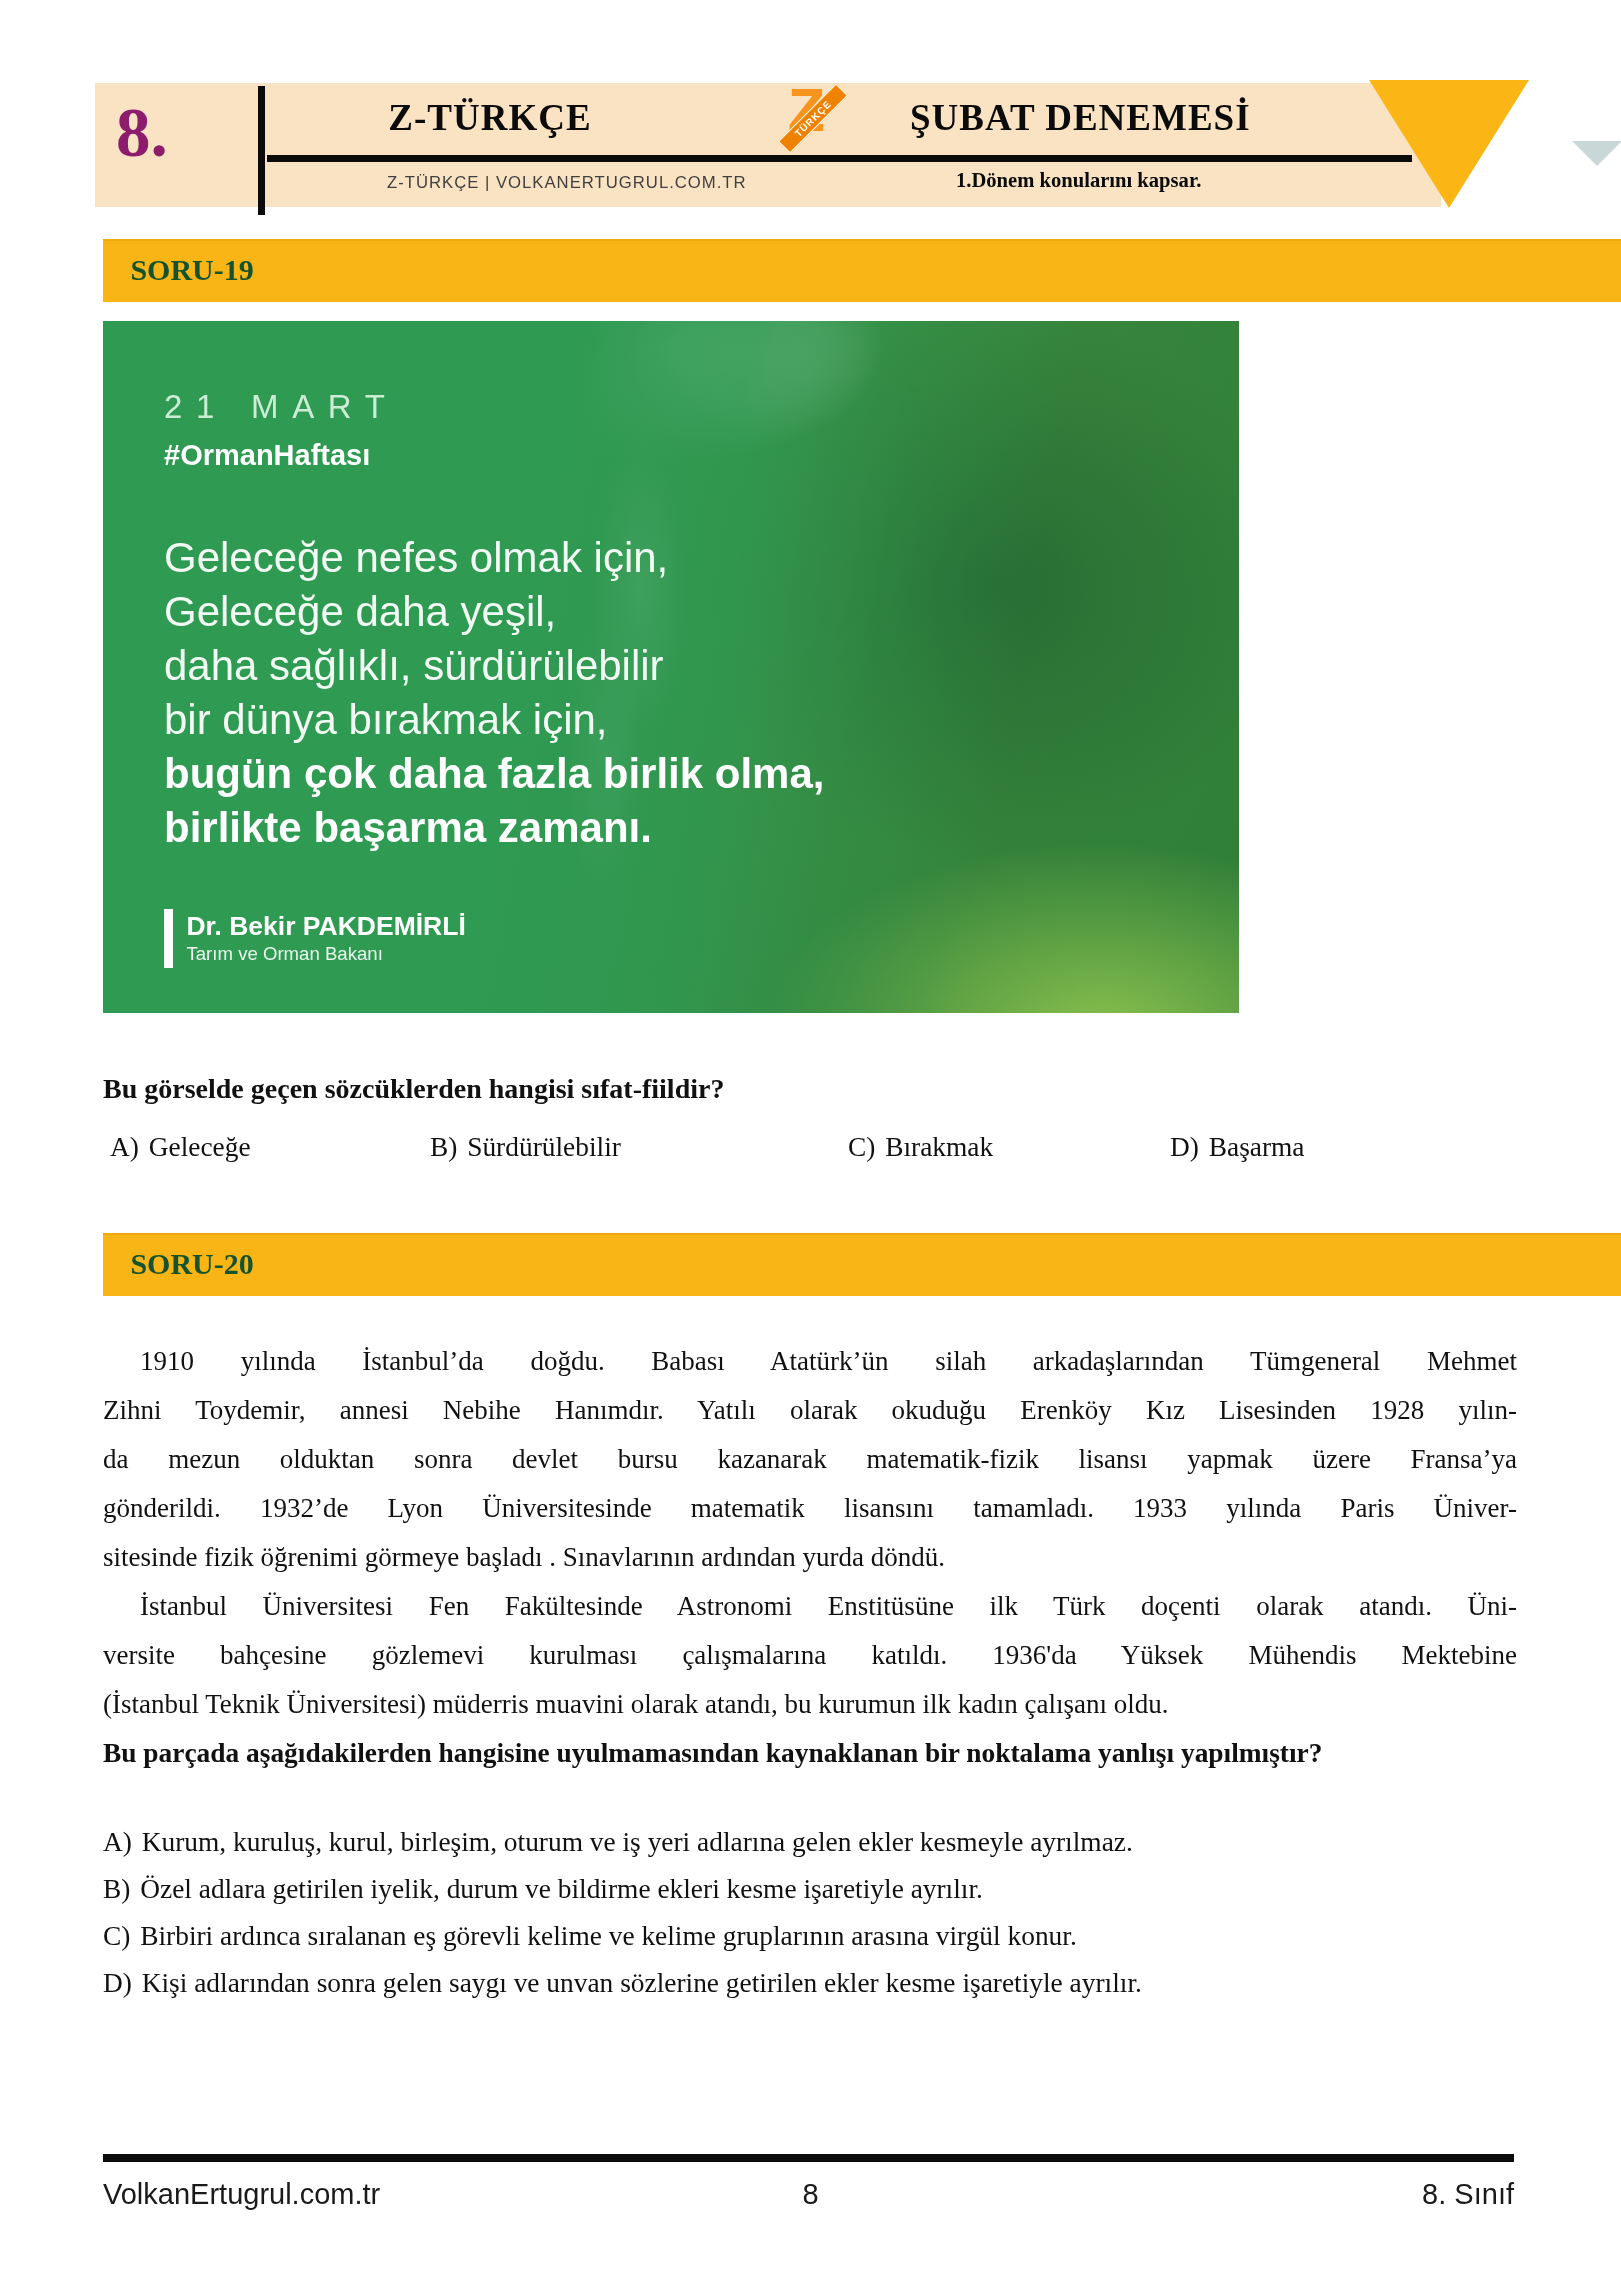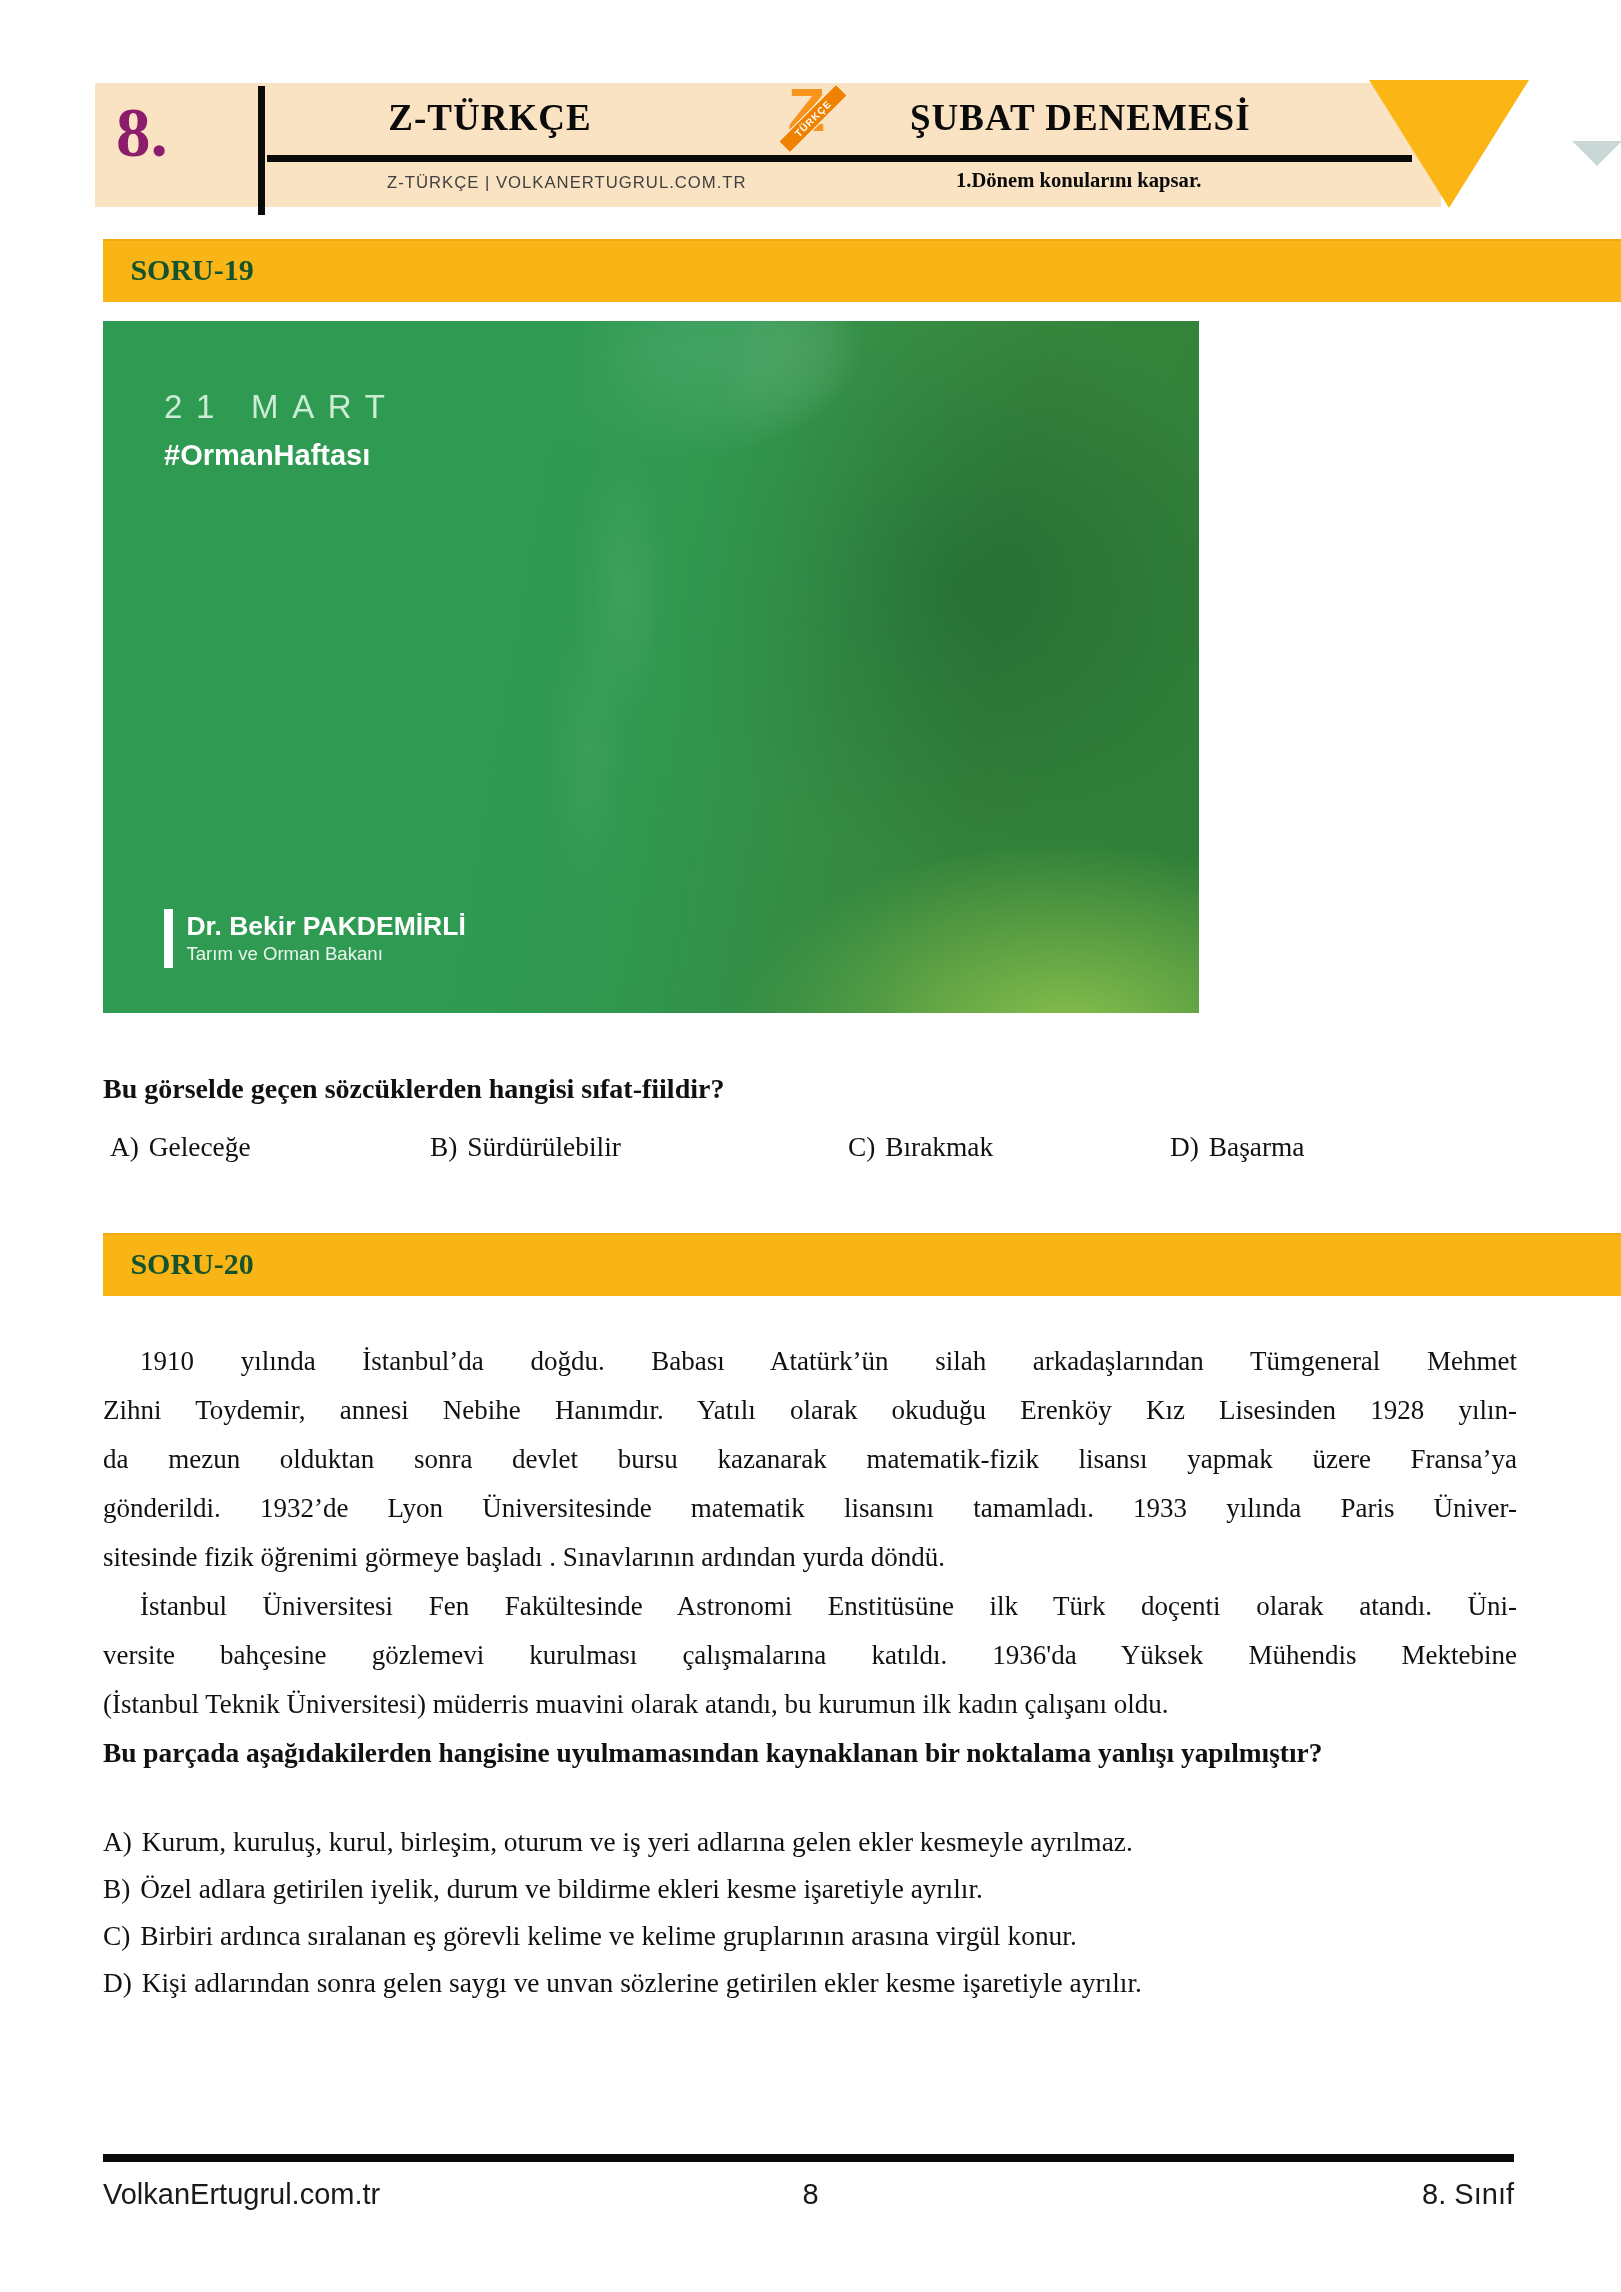--- a/index.html
+++ b/index.html
@@ -48,7 +48,7 @@
           radial-gradient(ellipse 59px 196px at 44% 62%,rgba(228,228,218,0.7),rgba(228,228,218,0) 70%),
           radial-gradient(ellipse 470px 255px at 88% 102%,#86BE4C,rgba(134,190,76,0) 72%),
           radial-gradient(ellipse 412px 372px at 78% 38%,rgba(25,90,45,0.55),rgba(25,90,45,0) 75%),
-          linear-gradient(115deg,#4F9B49 0%,#3D8A3F 45%,#2E7E38 100%);}
+          linear-gradient(115deg,#4F9B49 0%,#3D8A3F 45%,#2E7E38 100%); padding-left: 40px;}
   .poster-date{position:absolute;left:61px;top:67px;font:33px "Liberation Sans",sans-serif;
         letter-spacing:13.7px;color:rgba(222,245,228,0.9);}
   .poster-hashtag{position:absolute;left:61px;top:118px;font:bold 29px "Liberation Sans",sans-serif;color:#ffffff;}

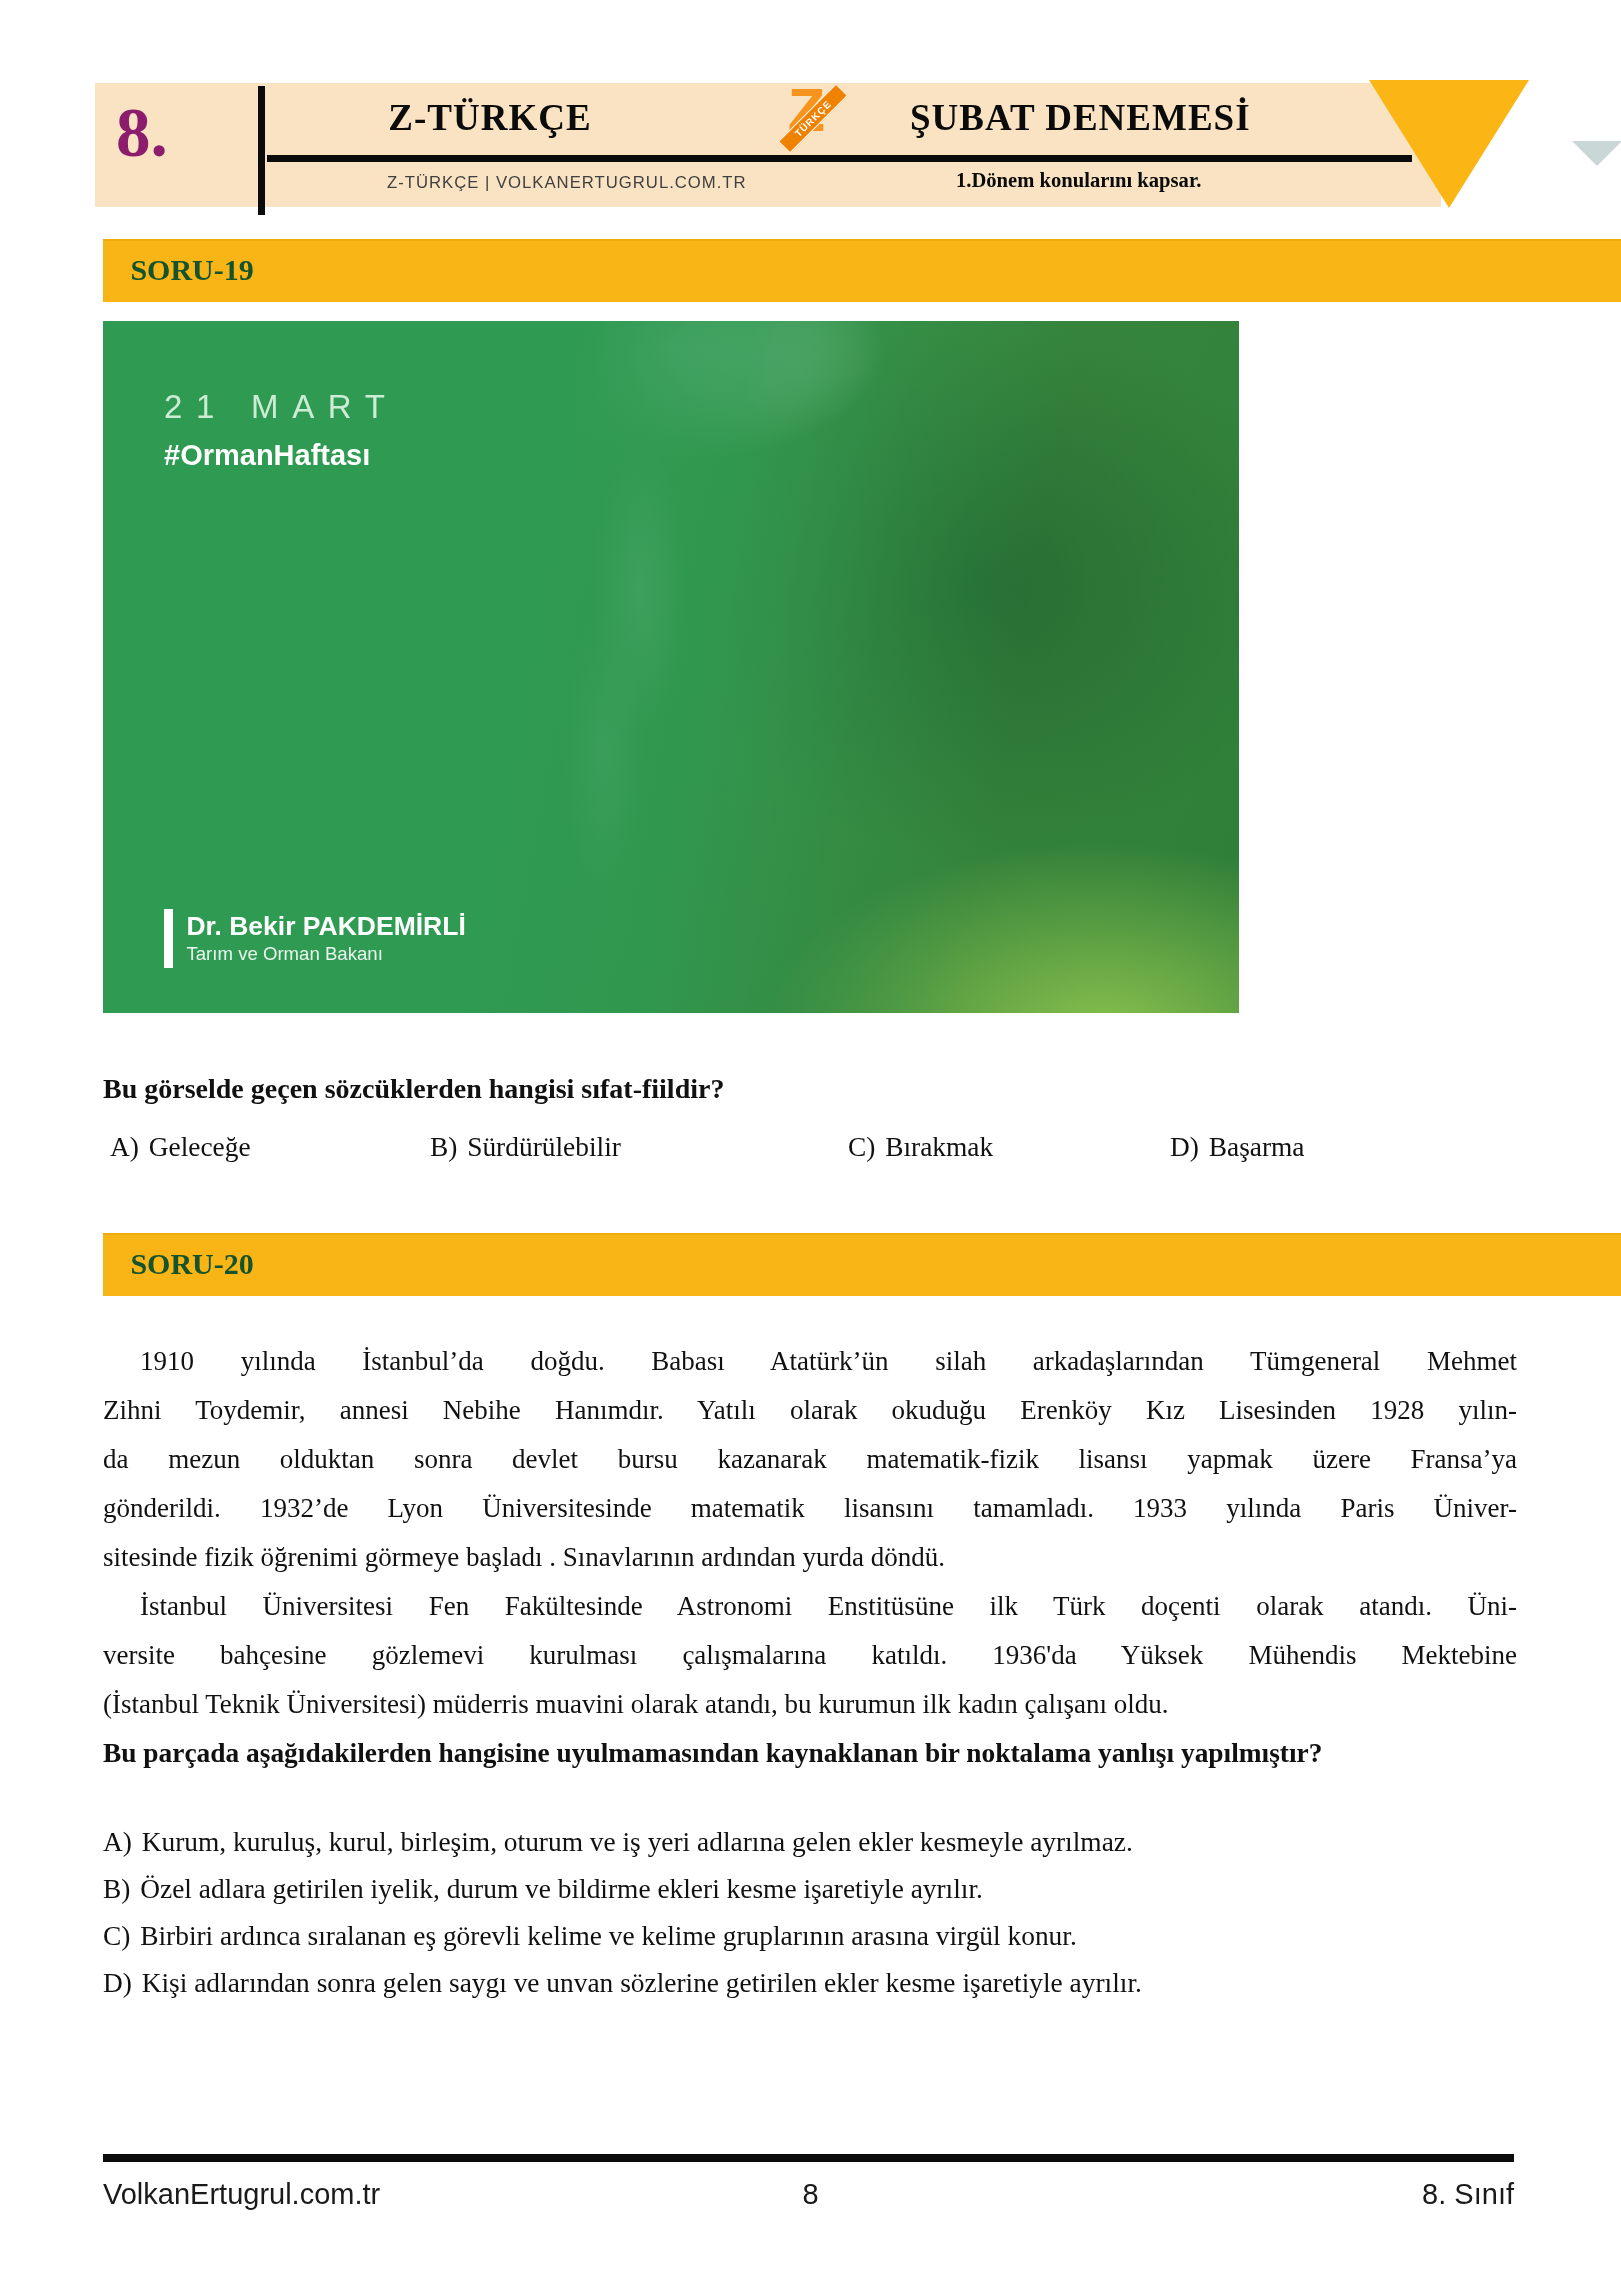--- a/index.html
+++ b/index.html
@@ -111,6 +111,14 @@
   <div class="poster">
     <div class="poster-date">21 MART</div>
     <div class="poster-hashtag">#OrmanHaftası</div>
+    <div class="poster-quote">
+      <div>Geleceğe nefes olmak için,</div>
+      <div>Geleceğe daha yeşil,</div>
+      <div>daha sağlıklı, sürdürülebilir</div>
+      <div>bir dünya bırakmak için,</div>
+      <div class="bold">bugün çok daha fazla birlik olma,</div>
+      <div class="bold">birlikte başarma zamanı.</div>
+    </div>
     <div class="poster-attrib">
       <div class="attrib-bar"></div>
       <div>

